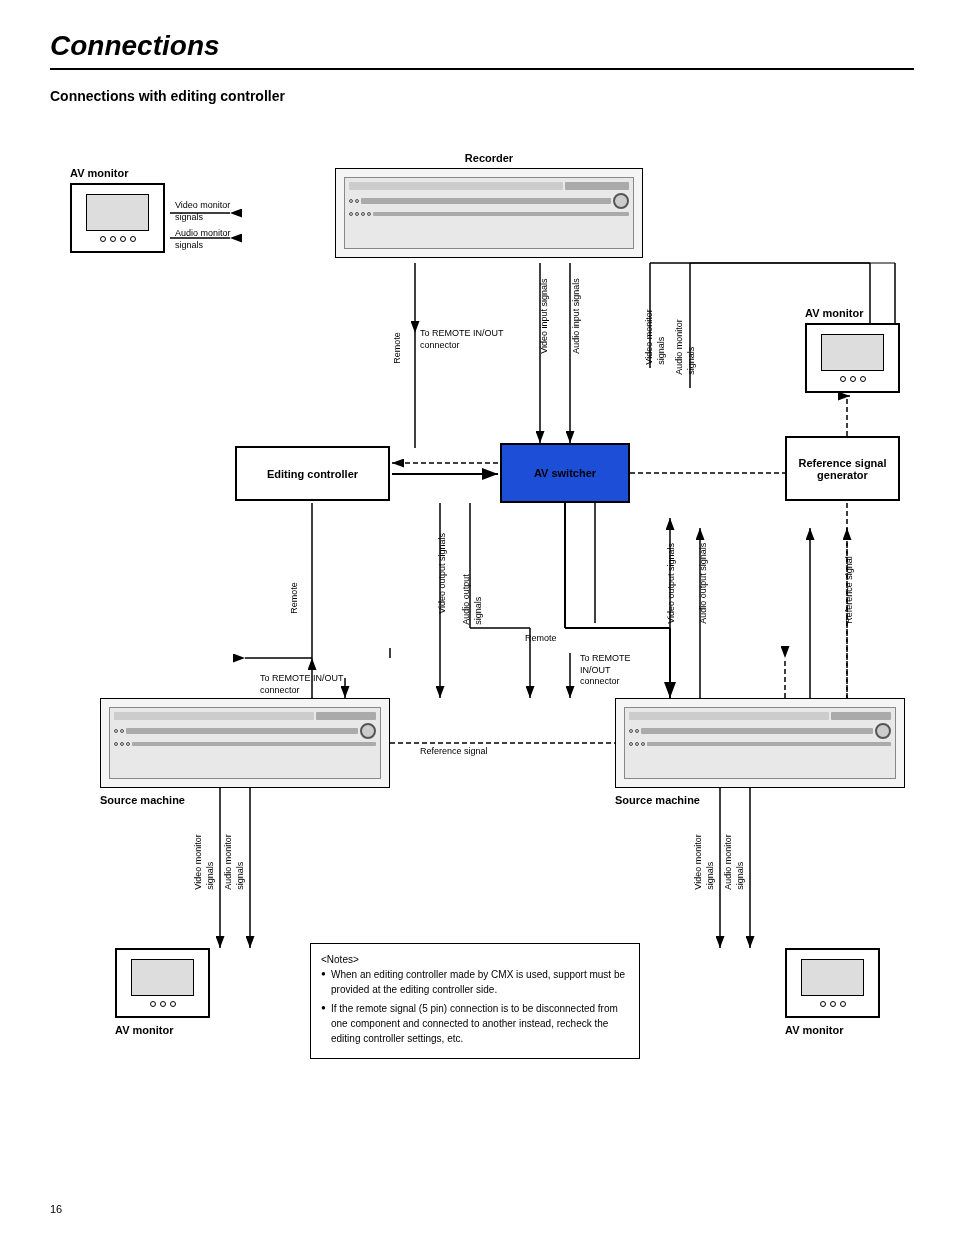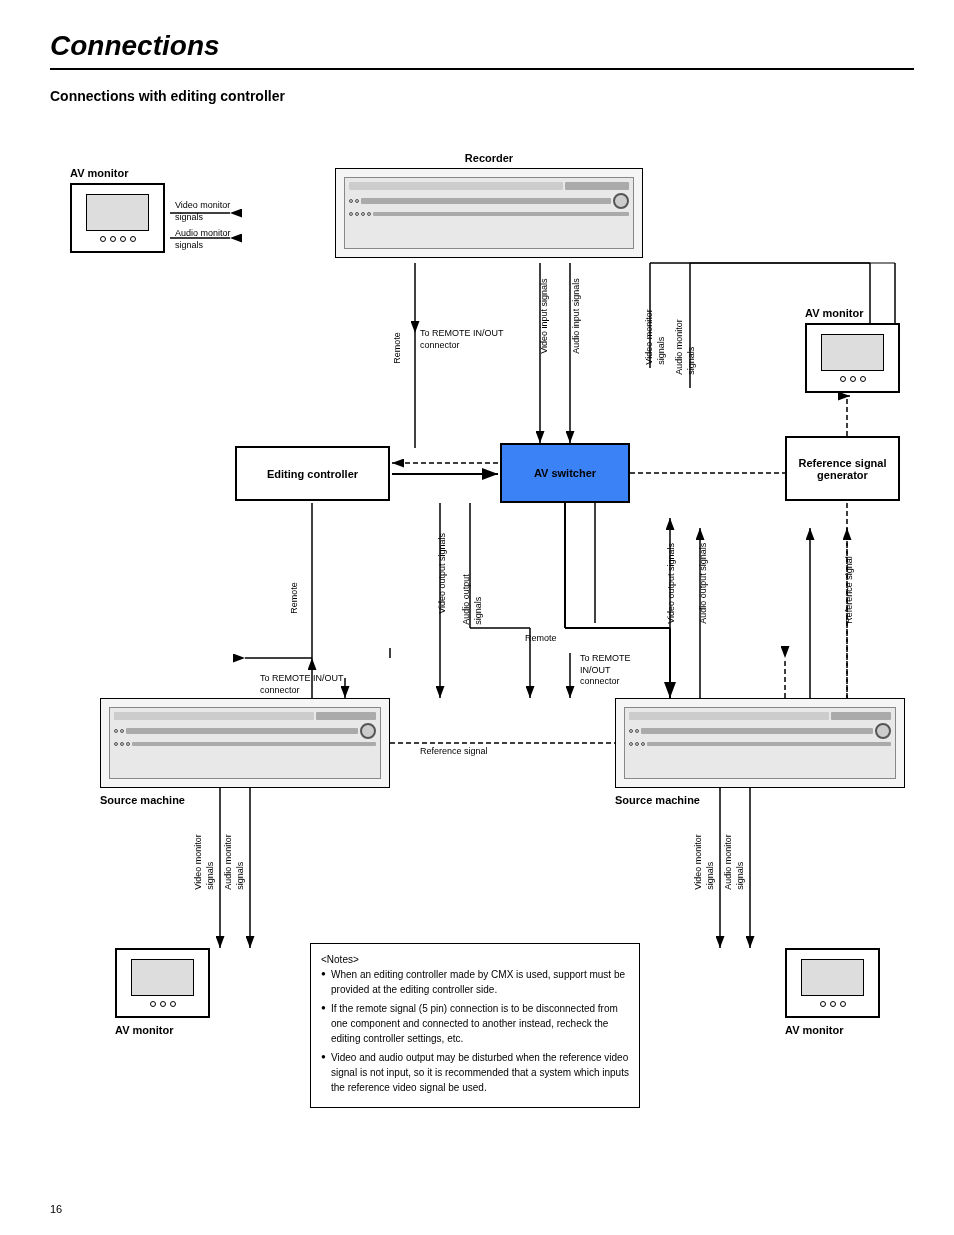--- a/index.html
+++ b/index.html
@@ -103,7 +103,7 @@
       width: 130px;
       height: 60px;
       border: 2px solid #000;
-      background: #3b82f6;
+      background: #1d4ed8;
       display: flex;
       align-items: center;
       justify-content: center;

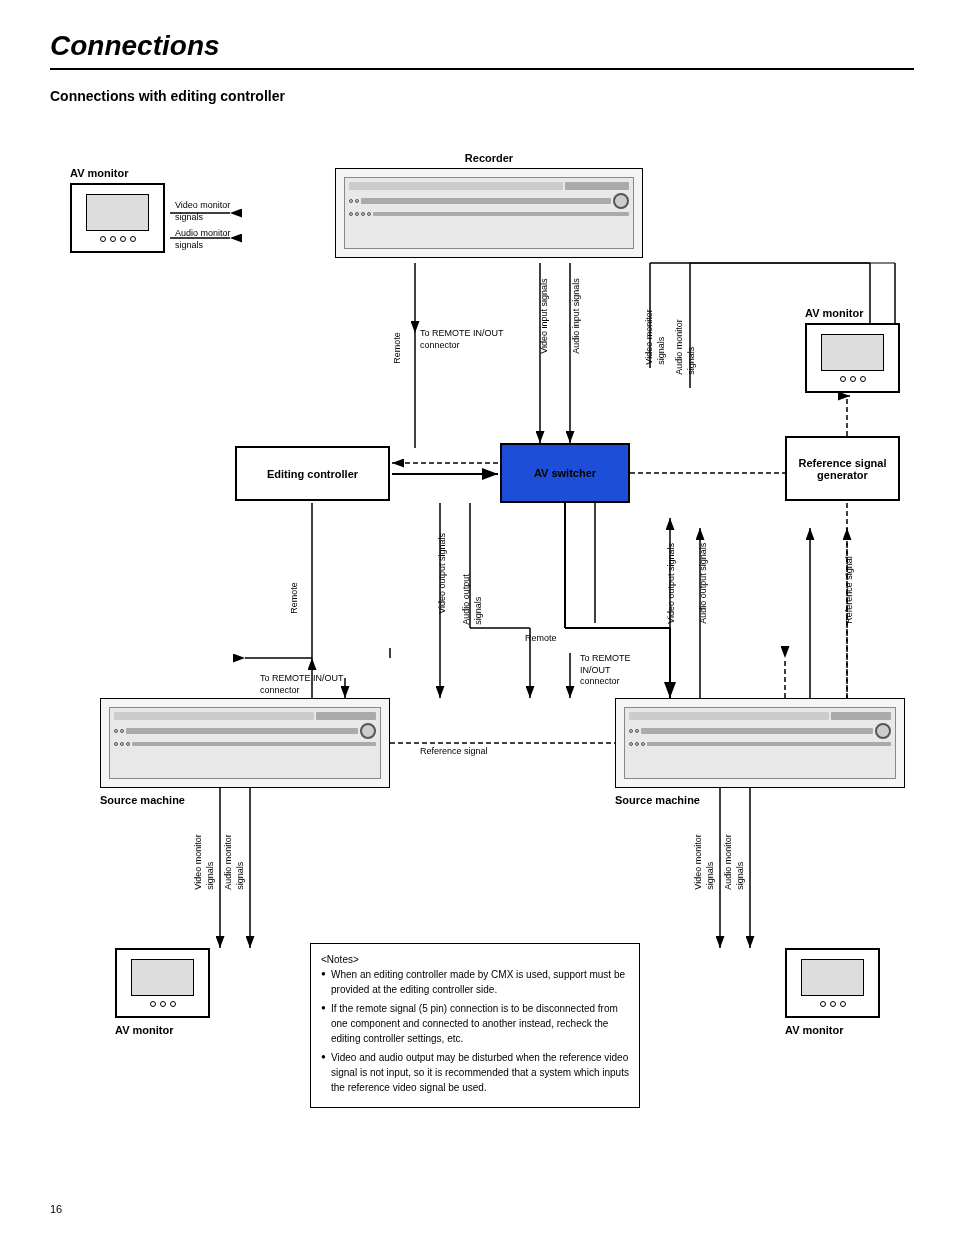--- a/index.html
+++ b/index.html
@@ -546,7 +546,6 @@
       <ul class="notes-list">
         <li>When an editing controller made by CMX is used, support must be provided at the editing controller side.</li>
         <li>If the remote signal (5 pin) connection is to be disconnected from one component and connected to another instead, recheck the editing controller settings, etc.</li>
-        <li>Video and audio output may be disturbed when the reference video signal is not input, so it is recommended that a system which inputs the reference video signal be used.</li>
       </ul>
     </div>
 

